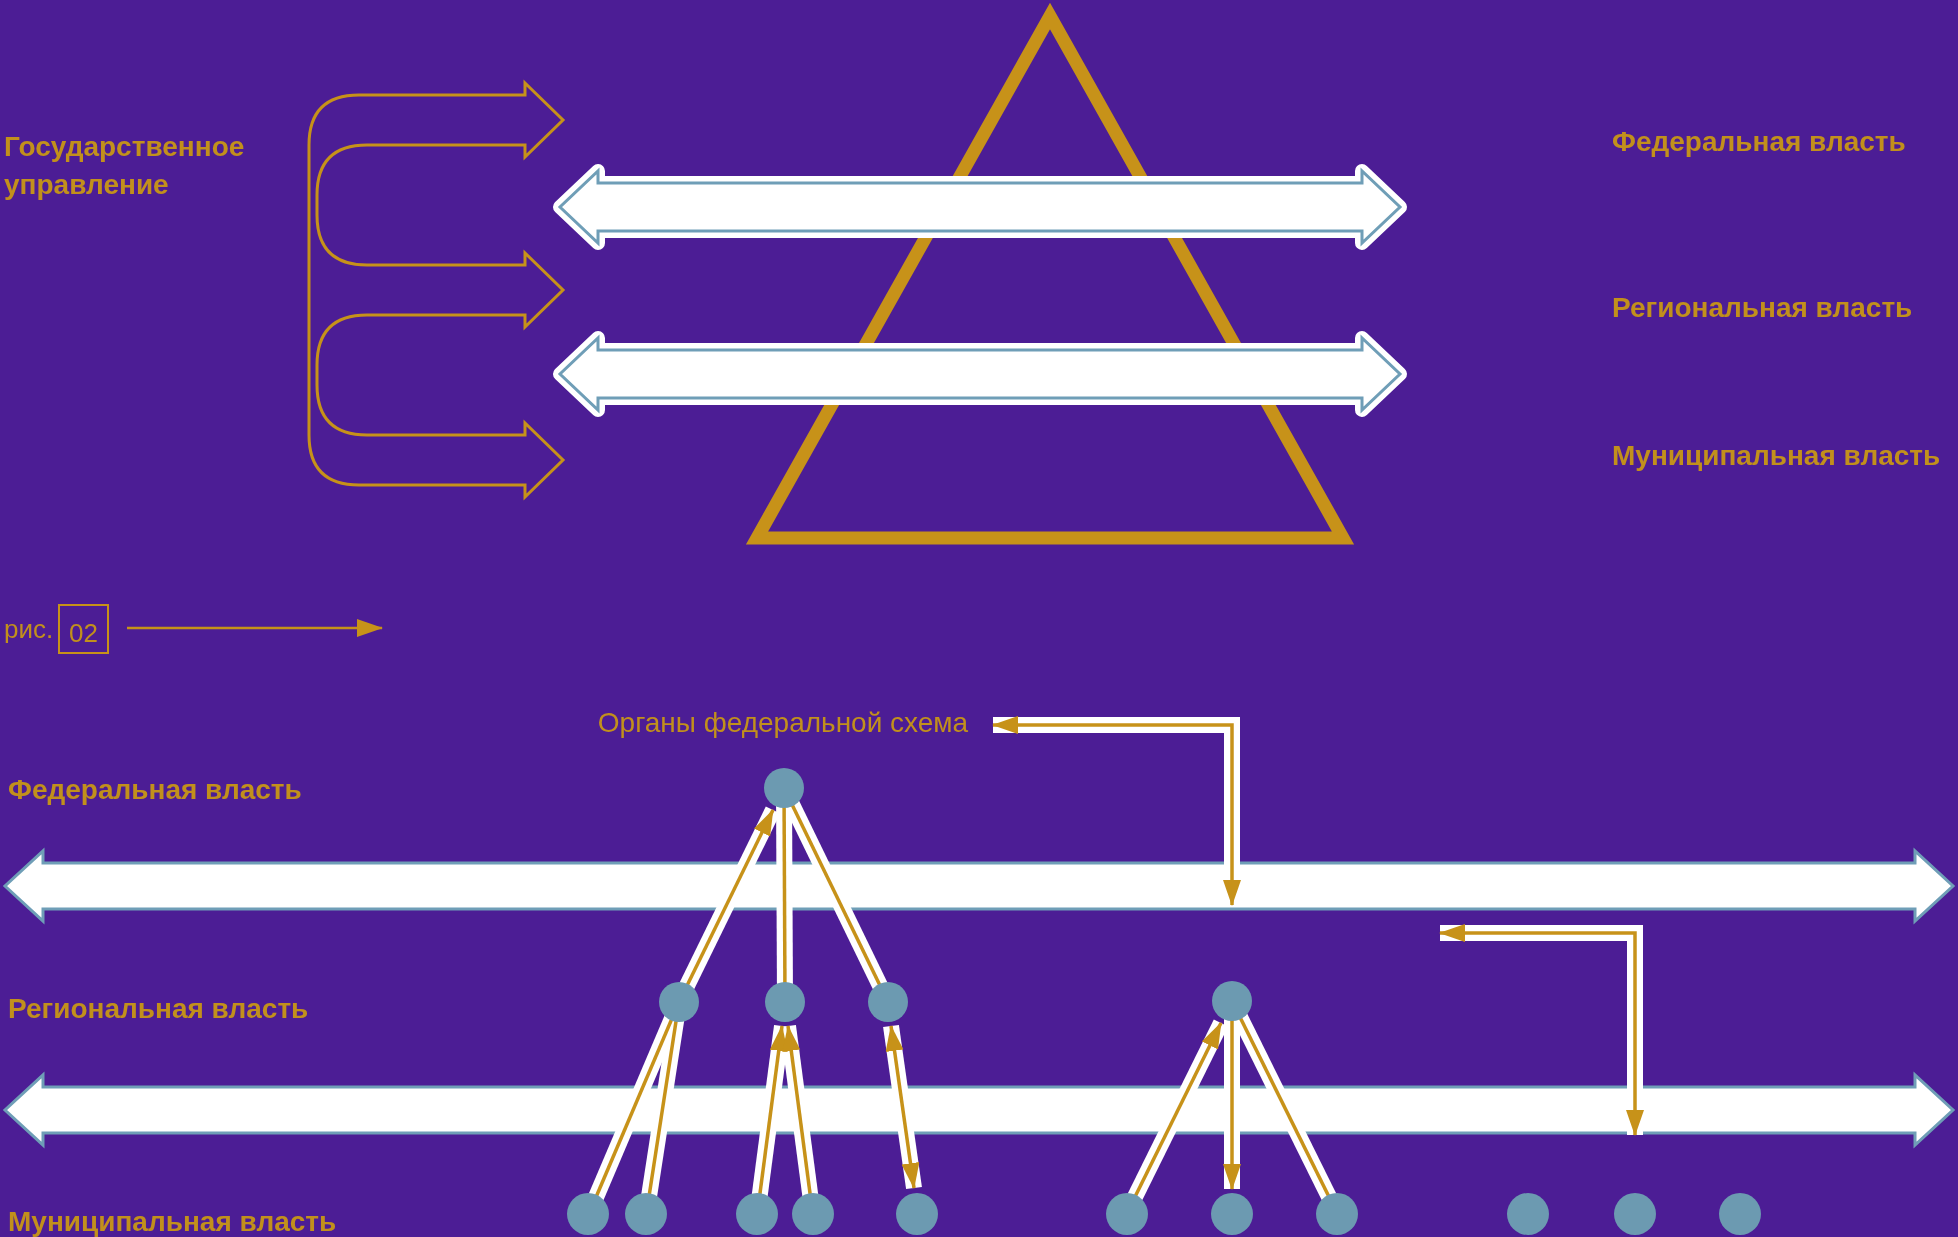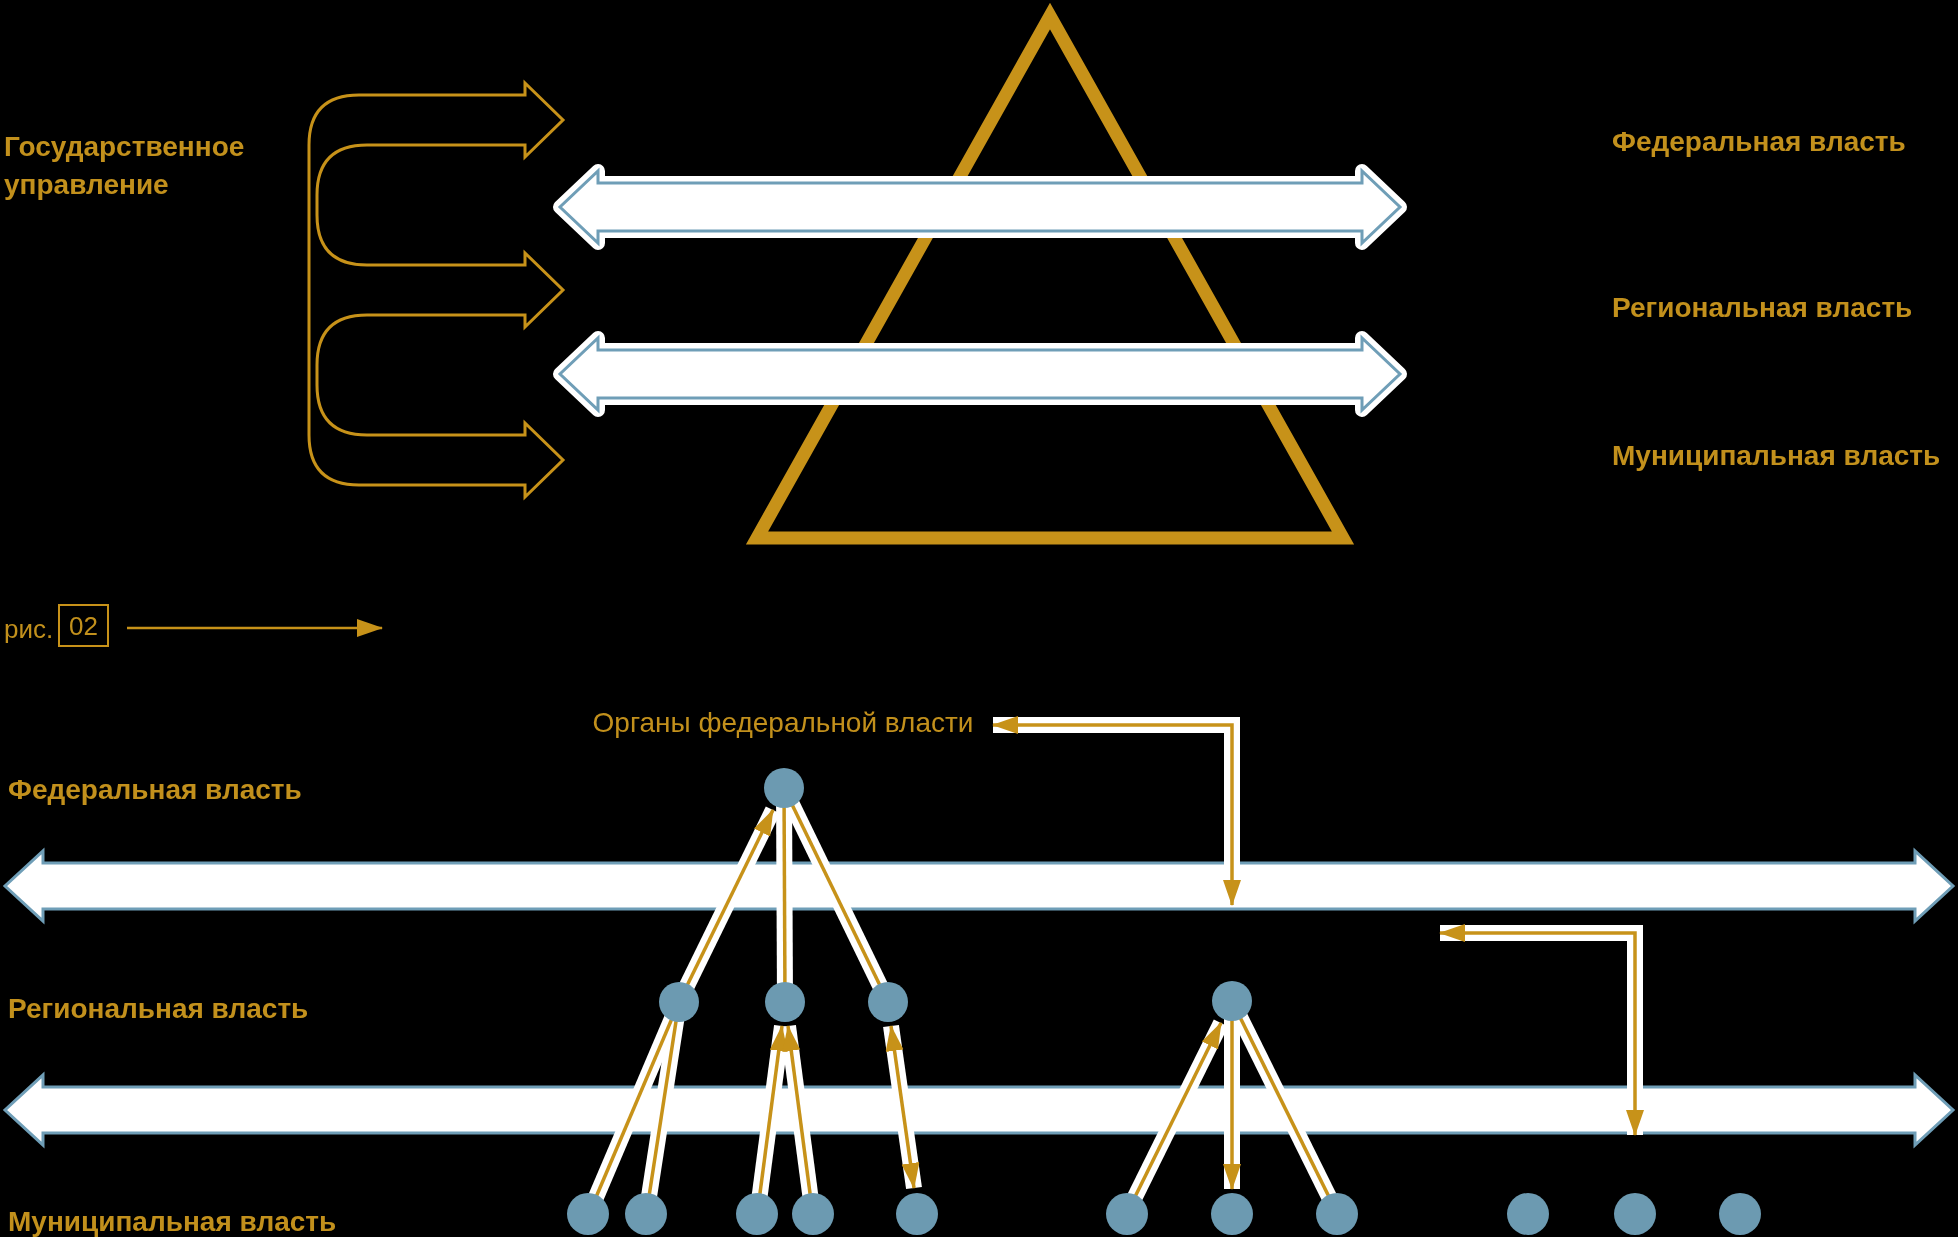--- a/index.html
+++ b/index.html
@@ -5,7 +5,7 @@
   html,body{margin:0;padding:0;background:#fff;}
   #stage{
     position:relative;width:1958px;height:1237px;overflow:hidden;
-    font-family:"Liberation Sans", sans-serif;background:#000000;
+    font-family:"Liberation Sans", sans-serif;background:#4c1d95;
   }
   #diagram-svg{position:absolute;left:0;top:0;}
   .lbl{position:absolute;color:var(--gold-text);font-weight:bold;

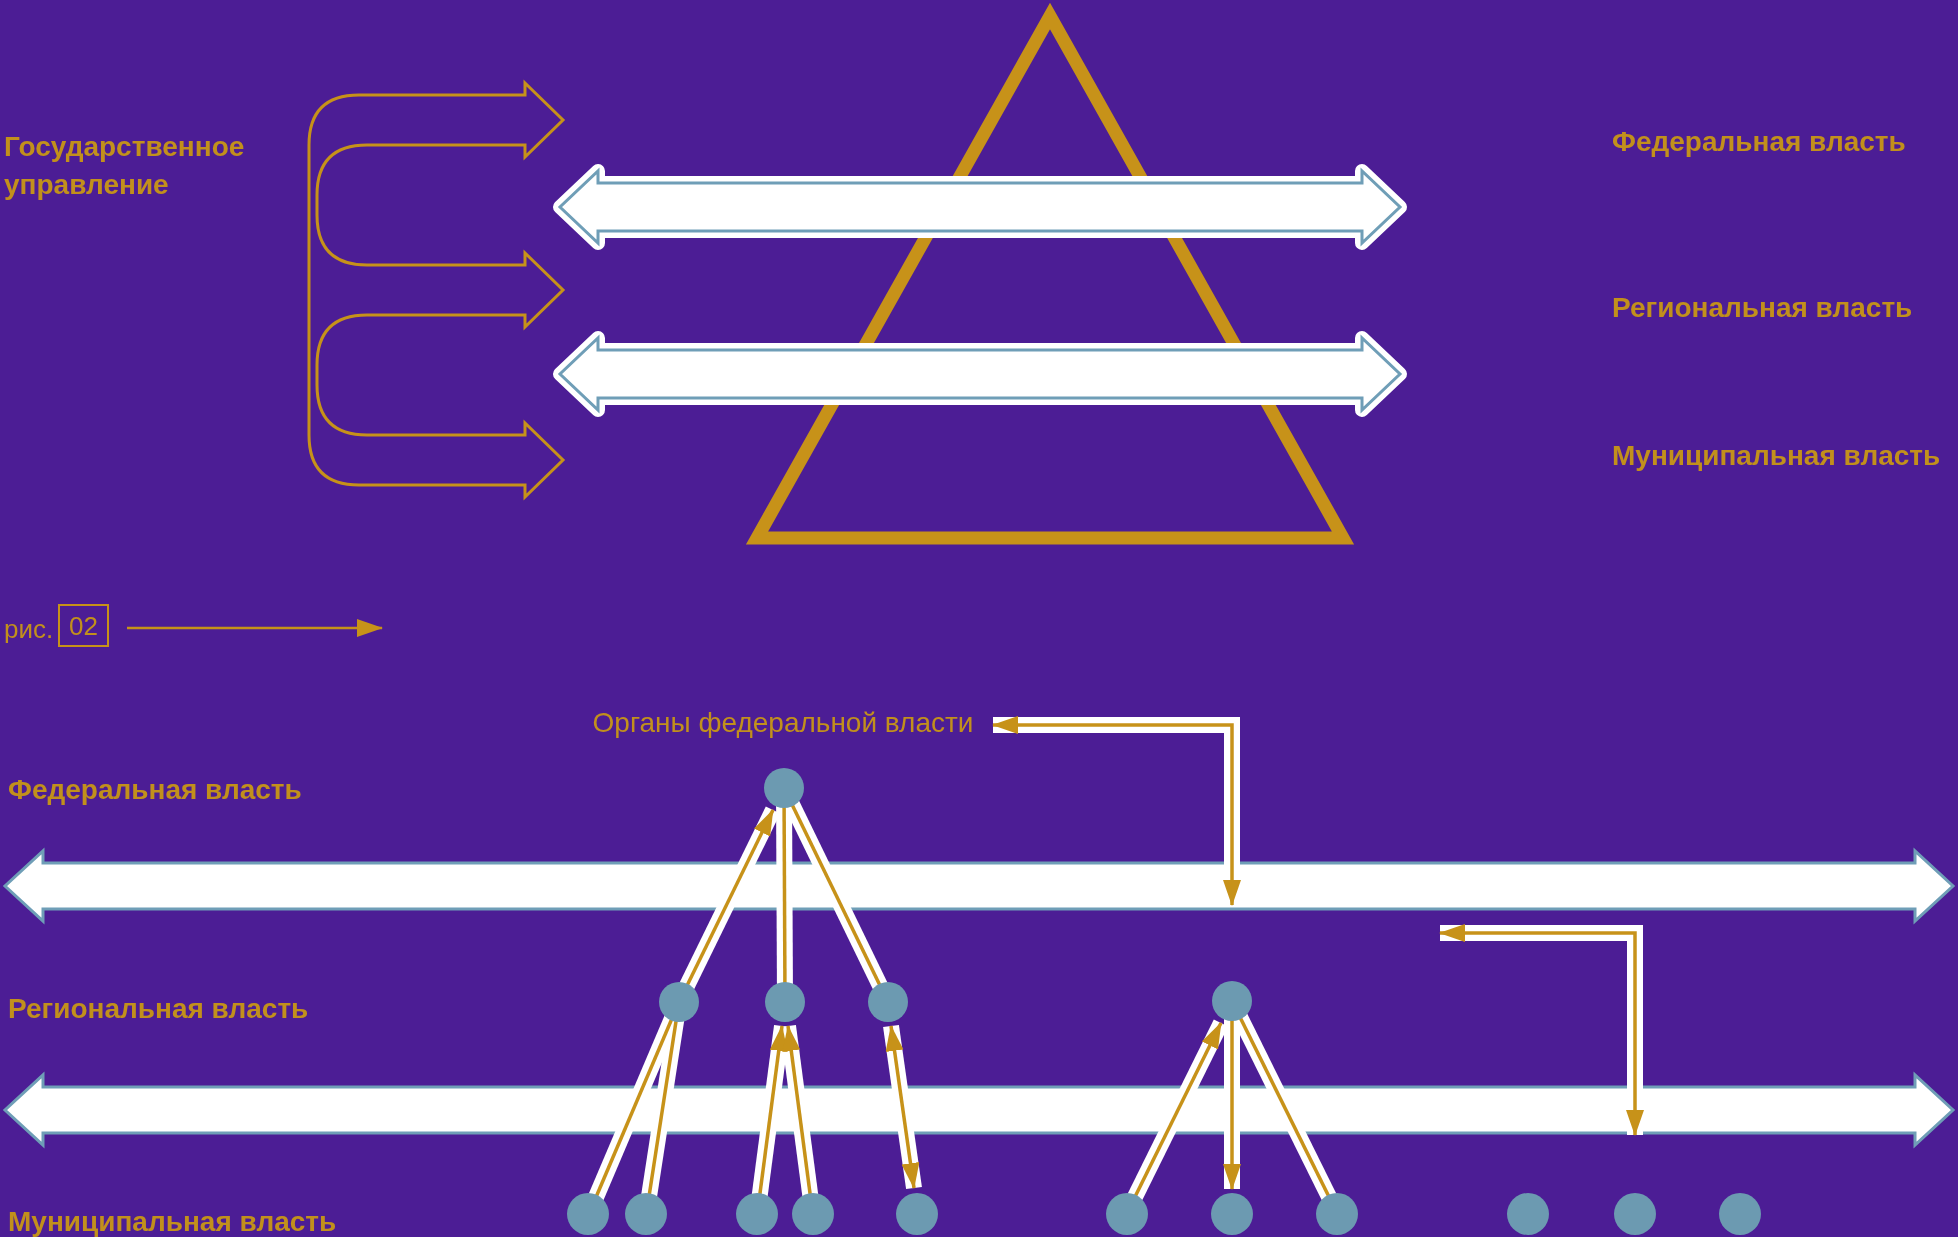--- a/index.html
+++ b/index.html
@@ -15,7 +15,7 @@
   .cap{position:absolute;color:var(--gold-text);font-weight:400;
        font-size:26px;white-space:nowrap;}
   .cap-box{position:absolute;color:var(--gold-text);font-weight:400;font-size:26px;
-       border:2px solid var(--gold);padding:5px 9px 3px 9px;white-space:nowrap;}
+       border:2px solid var(--gold);padding:12px 9px 3px 9px;white-space:nowrap;}
   .title{position:absolute;color:var(--gold-text);font-weight:400;
        font-size:38px;white-space:nowrap;letter-spacing:0.5px;}
   :root{--gold:#C79219;--gold-text:#C2901C;--blue:#6F9EB7;--node:#6C9AB1;}

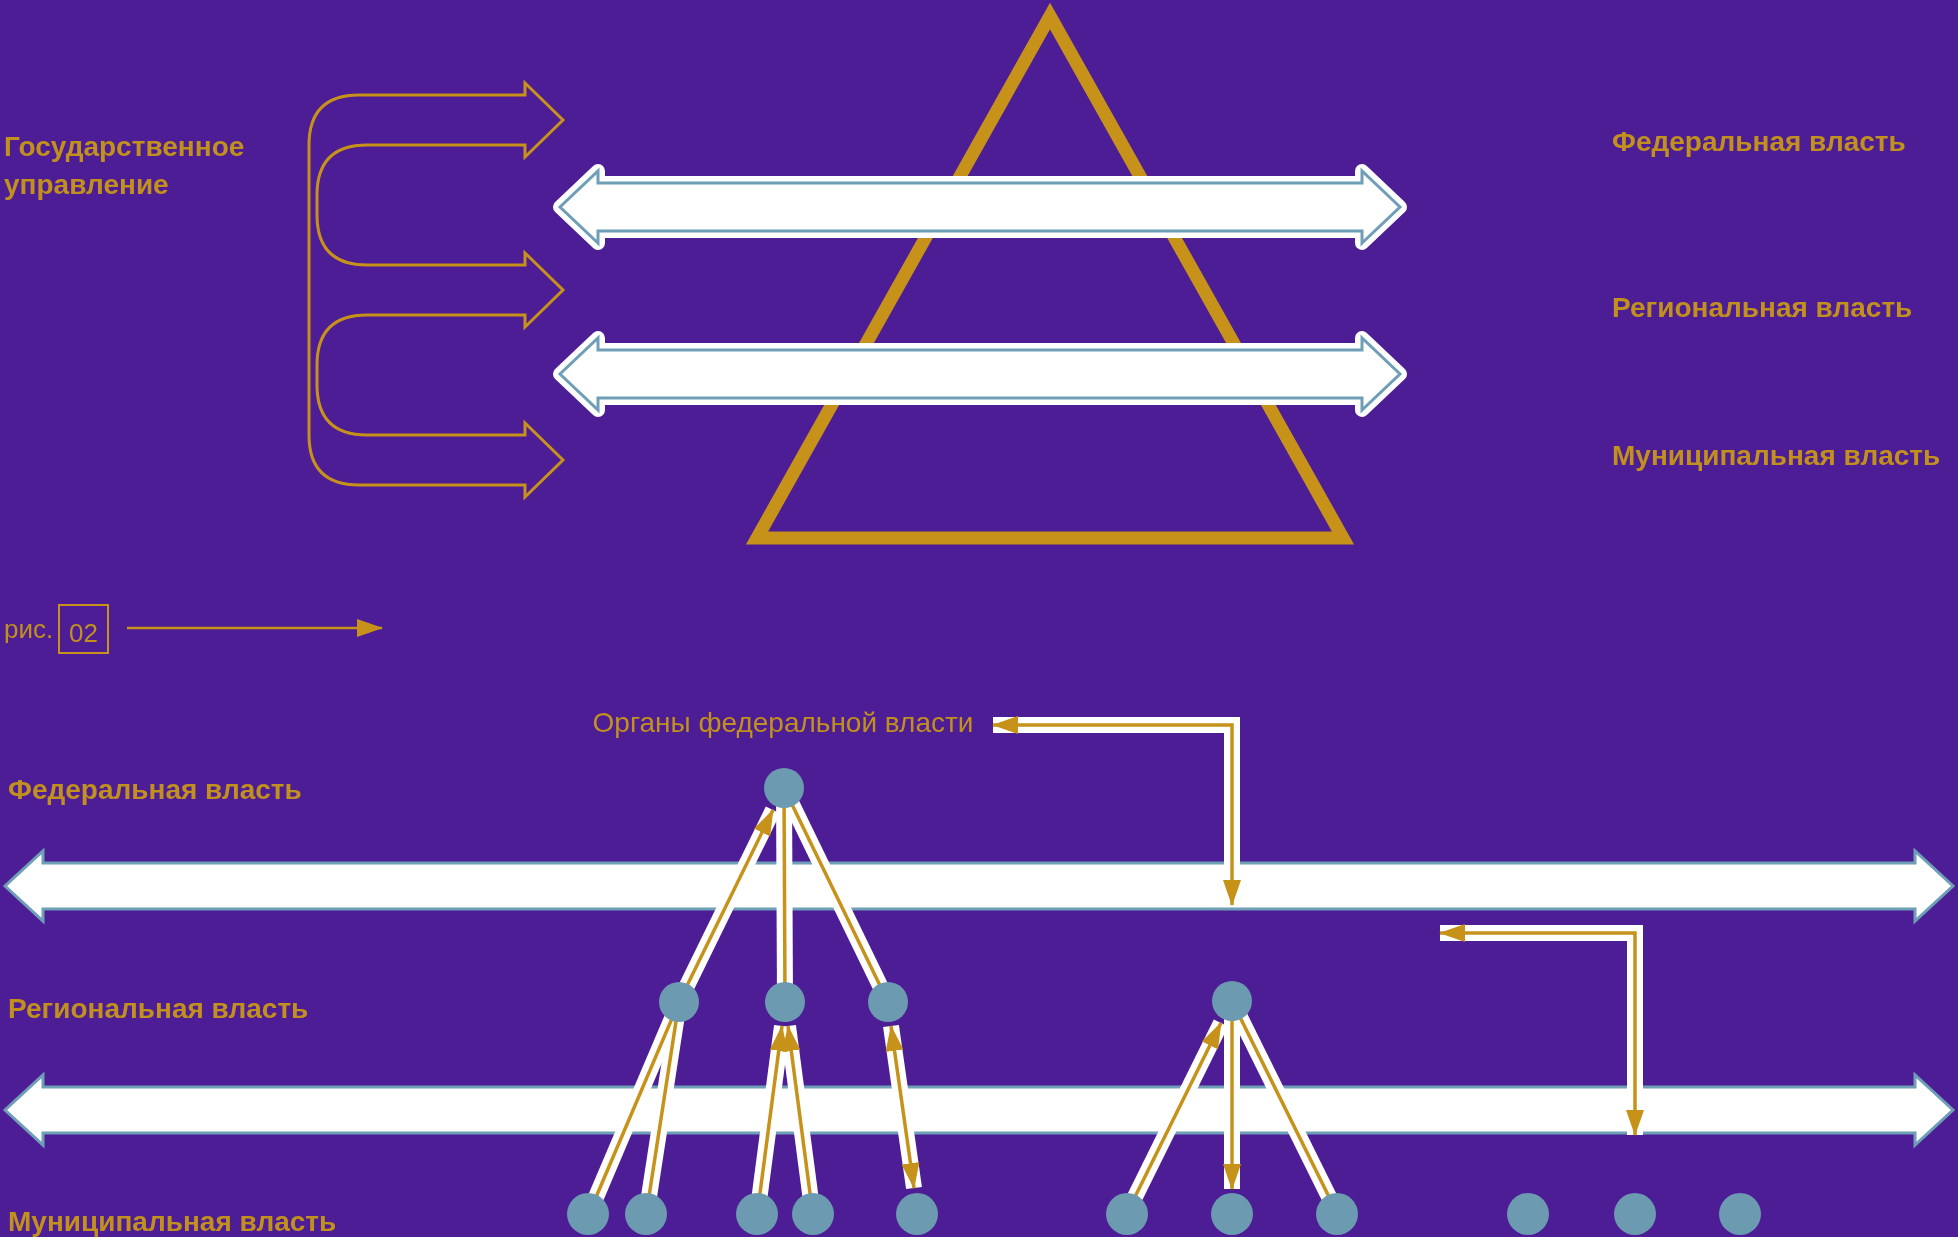--- a/index.html
+++ b/index.html
@@ -126,7 +126,7 @@
   <div class="lbl" style="left:8px;top:990px;">Региональная власть</div>
   <div class="lbl" style="left:8px;top:1203px;">Муниципальная власть</div>
 
-  <div class="annot" style="left:783px;top:707px;">Органы федеральной власти</div>
+  <div class="annot" style="left:783px;top:707px;">Органы федеральной схема</div>
 
 </div>
 

